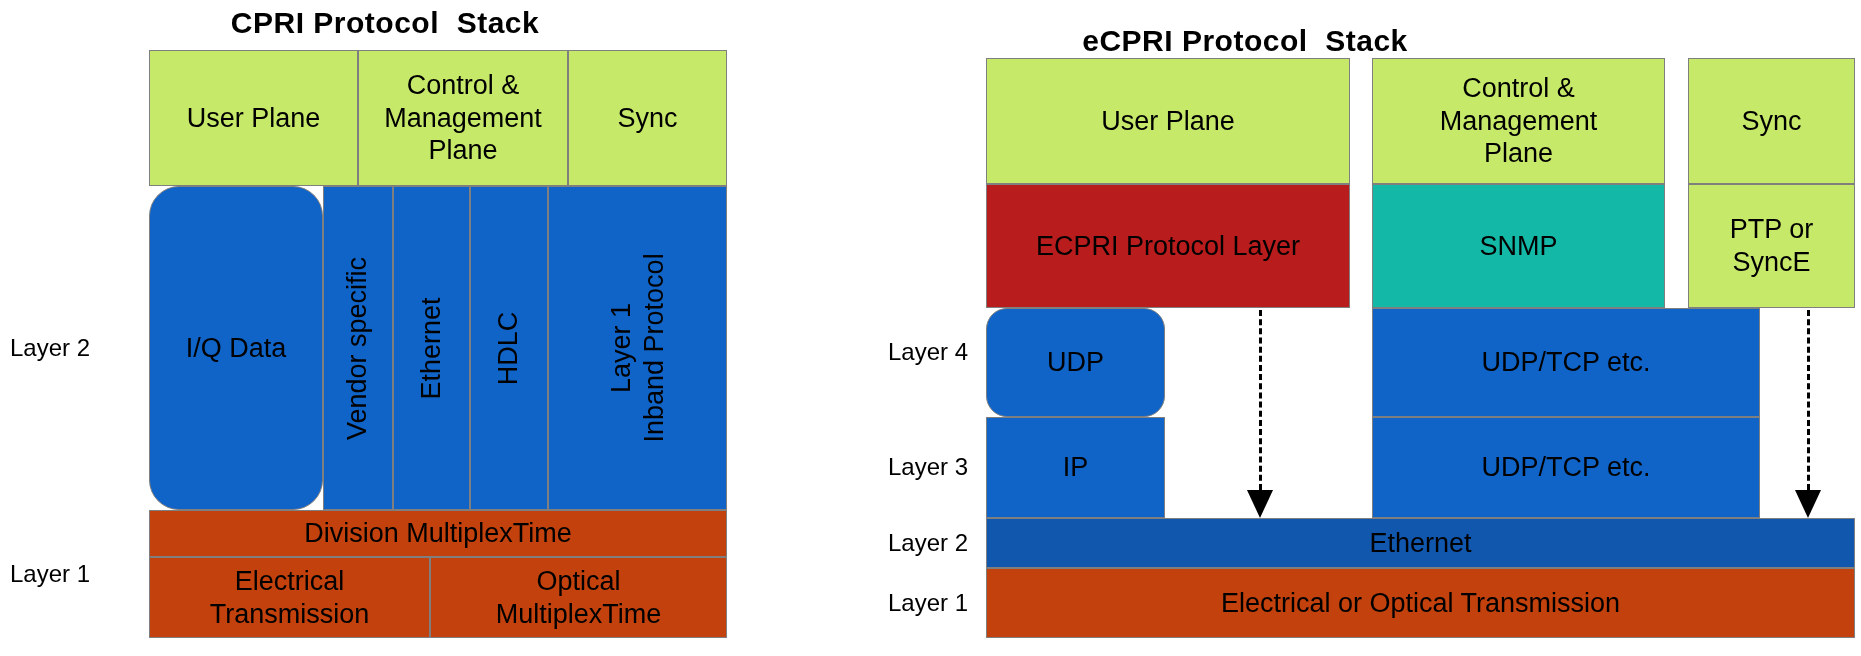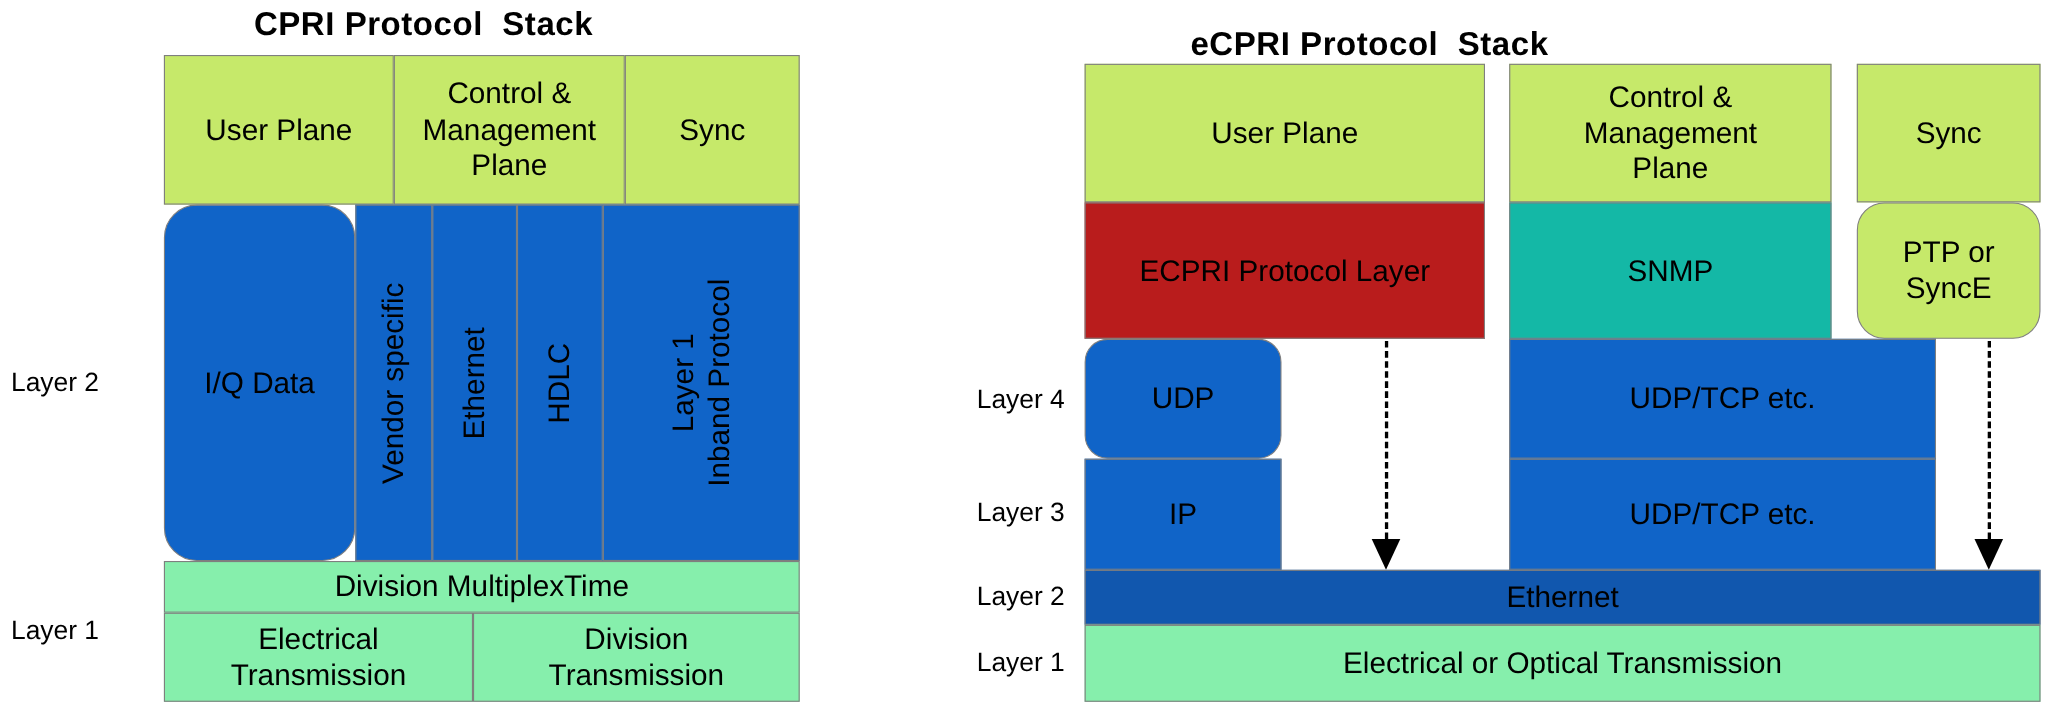--- a/index.html
+++ b/index.html
@@ -108,7 +108,7 @@
   <div class="cell teal" style="left:1372px; top:184px; width:293px; height:124px;">
     <span>SNMP</span>
   </div>
-  <div class="cell green" style="left:1688px; top:184px; width:167px; height:124px;border-radius:25px;">
+  <div class="cell green" style="left:1688px; top:184px; width:167px; height:124px;">
     <span class="wrap120">PTP or SyncE</span>
   </div>
 

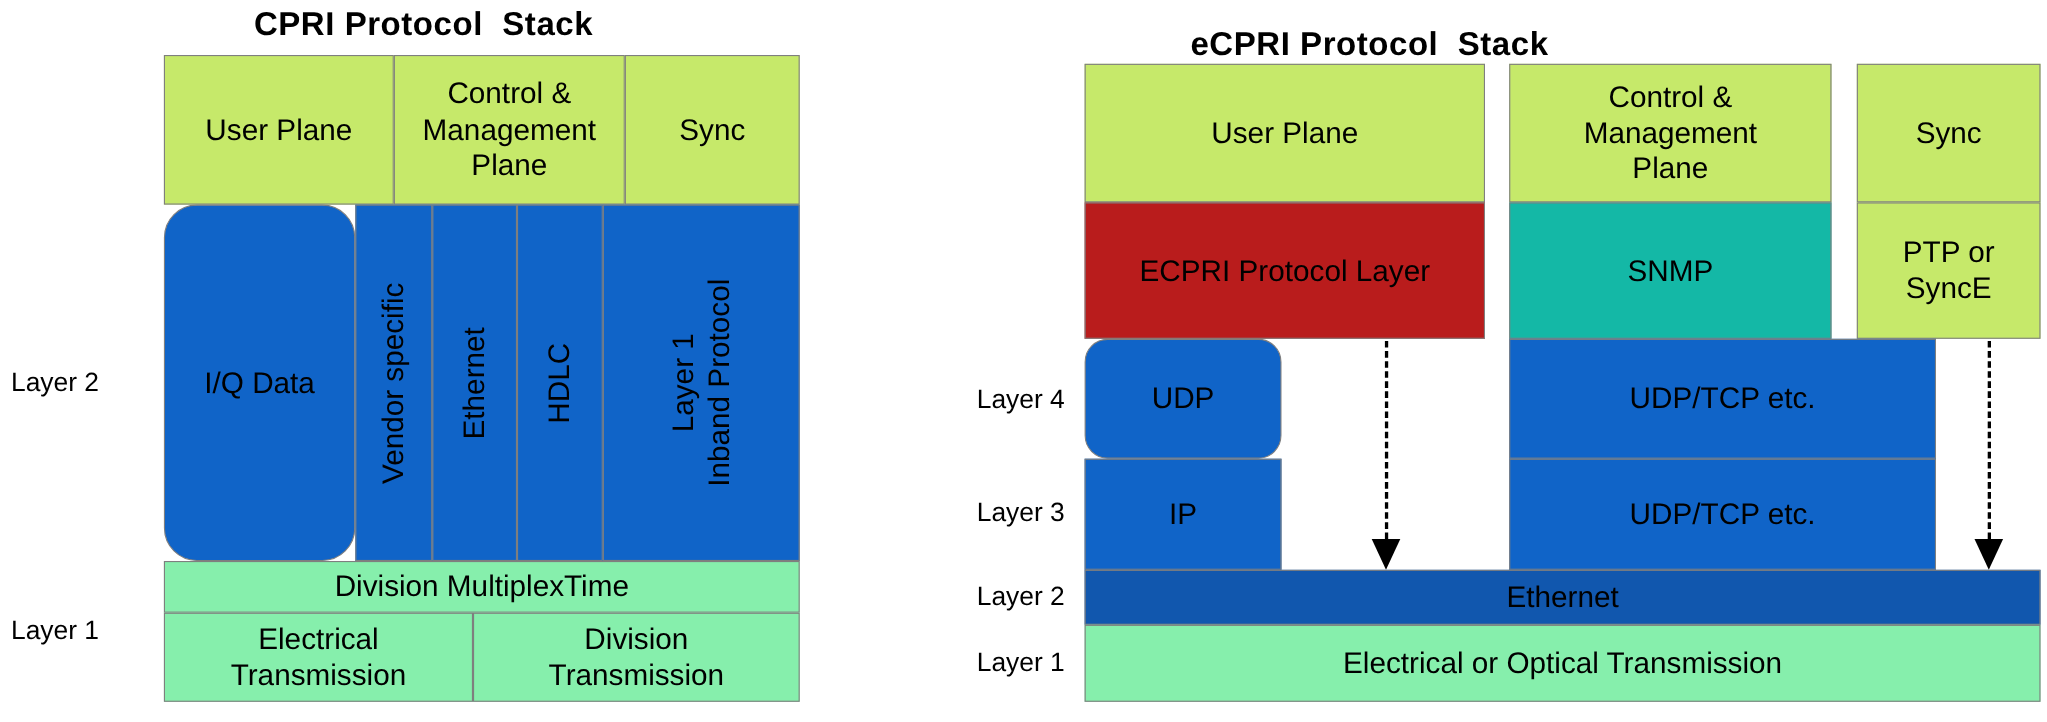--- a/index.html
+++ b/index.html
@@ -87,7 +87,7 @@
 
   <div class="title" style="left:985px; top:24px; width:520px;">eCPRI Protocol  Stack</div>
 
-  <div class="side-label right-align" style="left:848px; top:348px; width:120px;">Layer 4</div>
+  <div class="side-label right-align" style="left:848px; top:336px; width:120px;">Layer 4</div>
   <div class="side-label right-align" style="left:848px; top:451px; width:120px;">Layer 3</div>
   <div class="side-label right-align" style="left:848px; top:527px; width:120px;">Layer 2</div>
   <div class="side-label right-align" style="left:848px; top:587px; width:120px;">Layer 1</div>

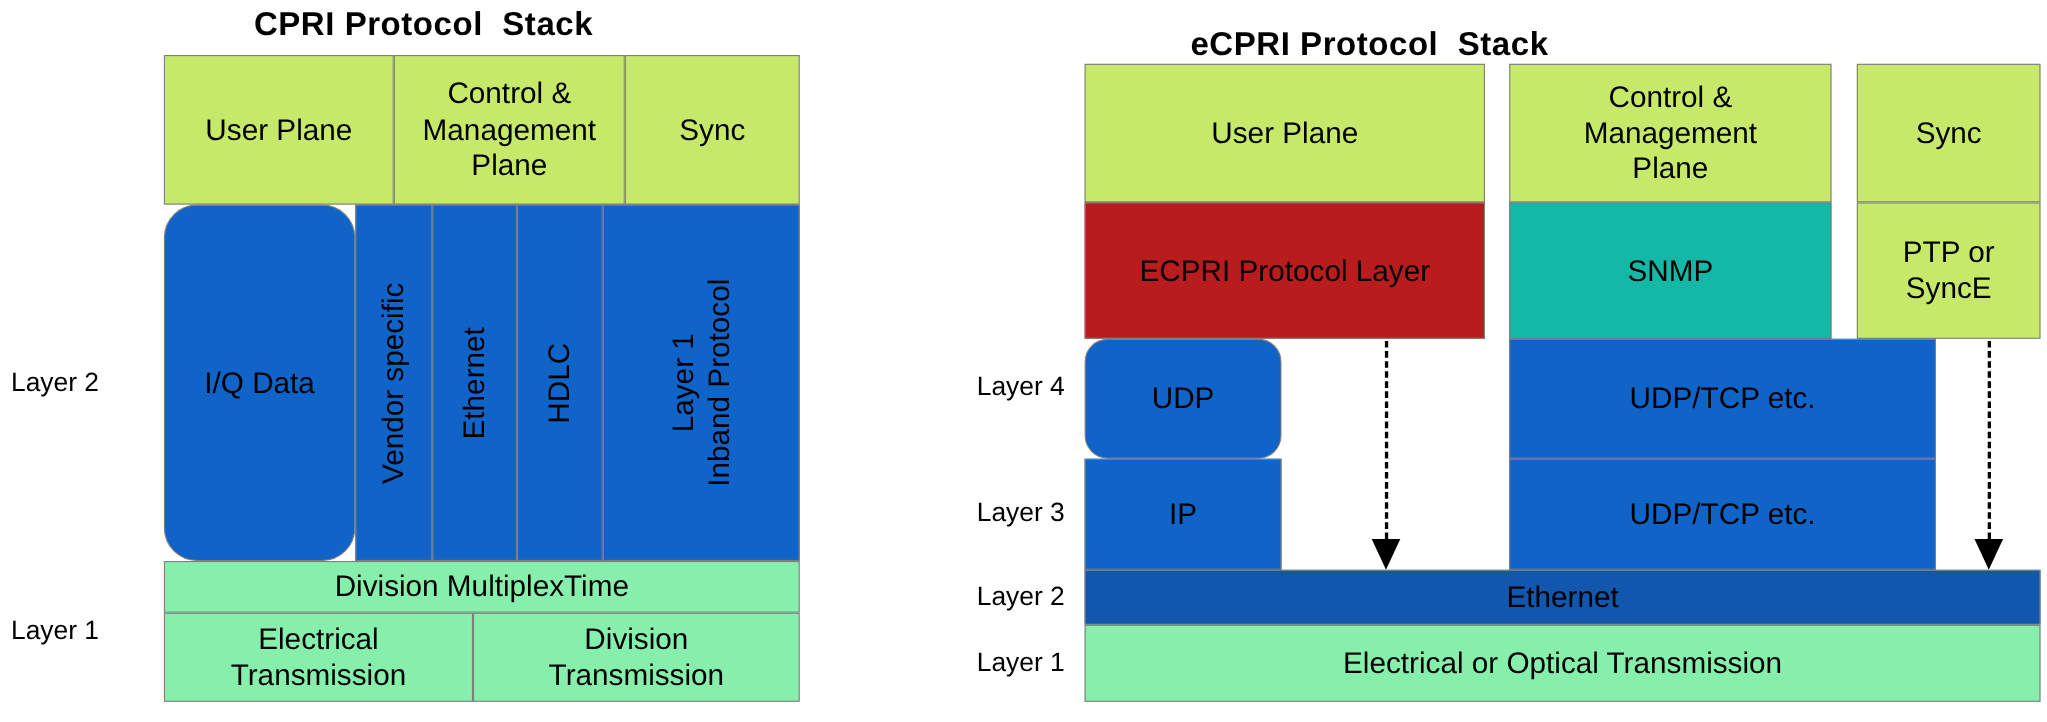--- a/index.html
+++ b/index.html
@@ -19,7 +19,7 @@
   .green { background:#c6e96a; }
   .blue  { background:#1064c8; }
   .dblue { background:#1157ae; }
-  .lblue { background:#86efac; }
+  .lblue { background:#c2410c; }
   .grey  { background:#b91c1c; }
   .teal  { background:#14b8a6; }
   .vtext { transform:rotate(-90deg); white-space:nowrap; }

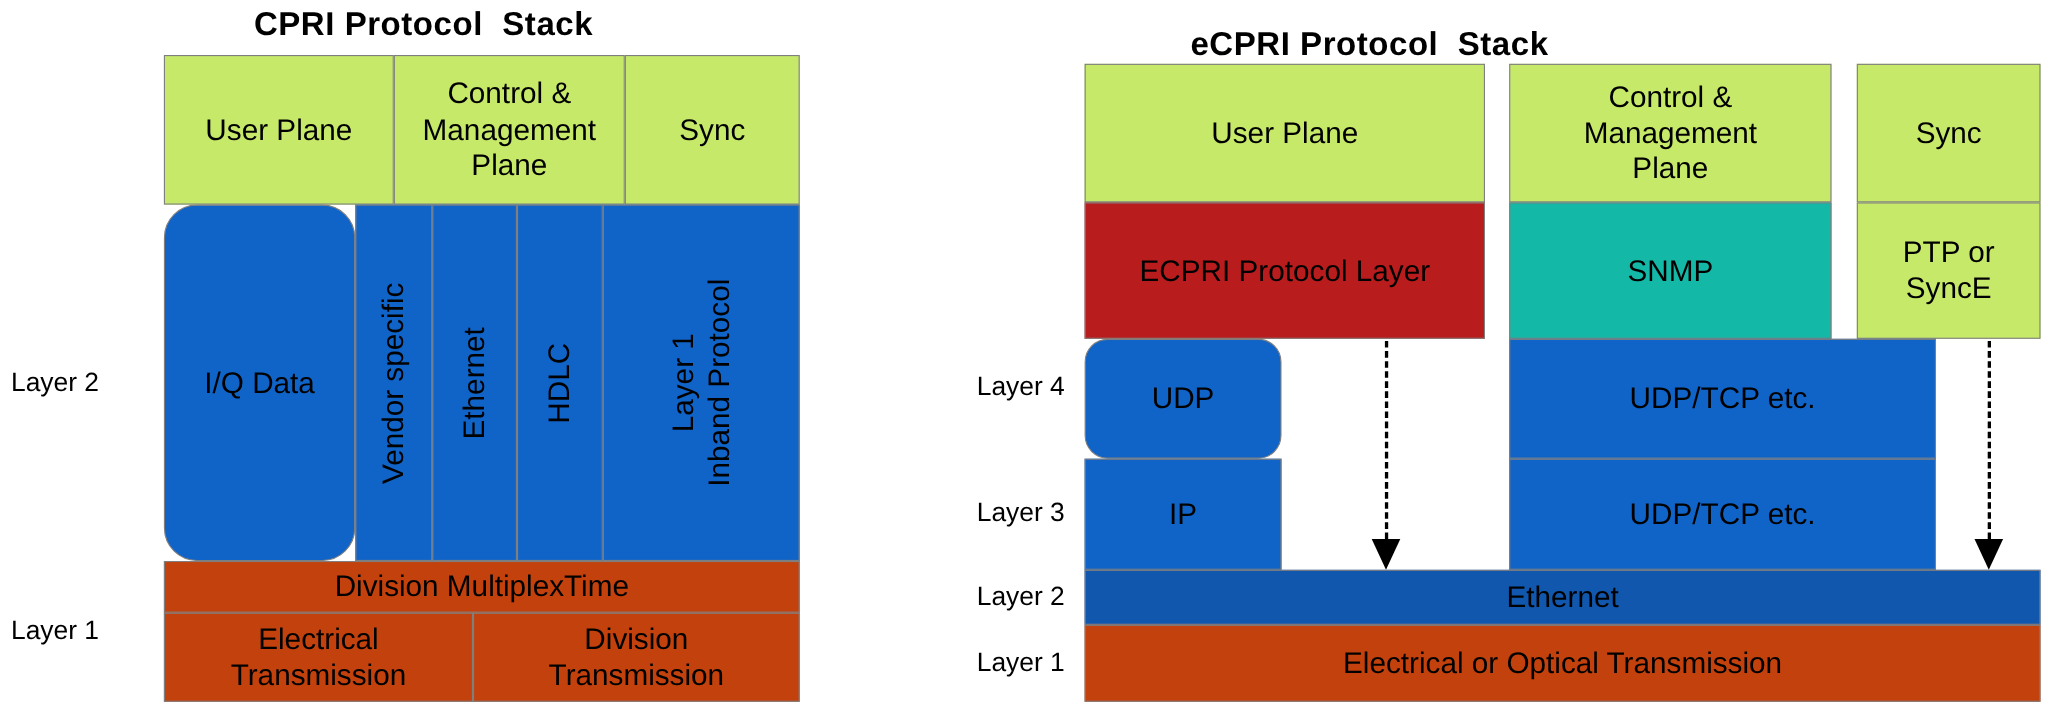--- a/index.html
+++ b/index.html
@@ -82,7 +82,7 @@
     <span class="wrap230">Electrical Transmission</span>
   </div>
   <div class="cell lblue" style="left:430px; top:557px; width:297px; height:81px;">
-    <span class="wrap230">Division Transmission</span>
+    <span class="wrap230">Optical MultiplexTime</span>
   </div>
 
   <div class="title" style="left:985px; top:24px; width:520px;">eCPRI Protocol  Stack</div>

